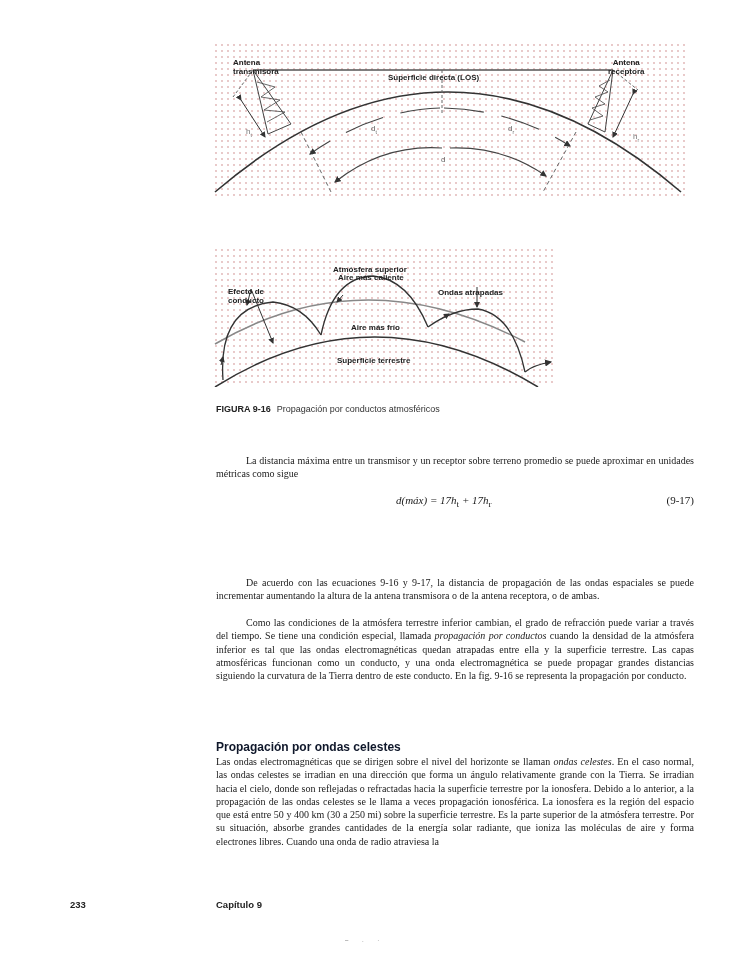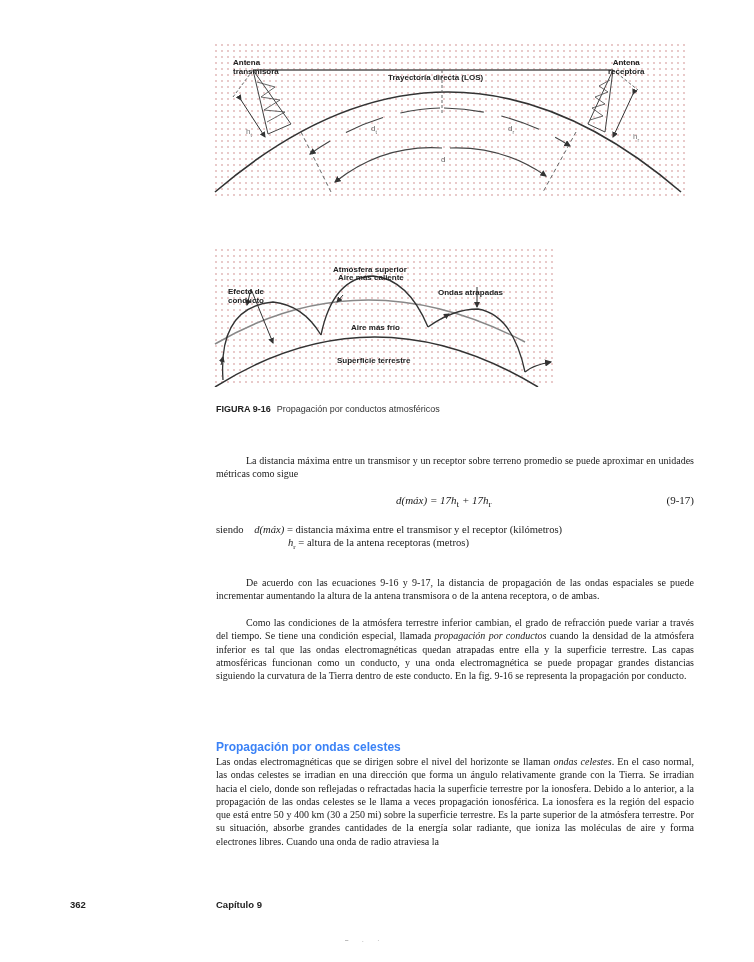--- a/index.html
+++ b/index.html
@@ -66,7 +66,7 @@
 transmisora</div>
   <div class="lbl" style="left:395px; top:4px; white-space:pre;">Antena
 receptora</div>
-  <div class="lbl" style="left:175px; top:19px;">Trayectoria directa (LOS)</div>
+  <div class="lbl" style="left:175px; top:19px;">Superficie directa (LOS)</div>
   <div class="lbl" style="left:158px; top:70px; font-weight:normal; color:#666;"><span>d</span><sub style="font-size:5px">t</sub></div>
   <div class="lbl" style="left:295px; top:70px; font-weight:normal; color:#666;"><span>d</span><sub style="font-size:5px">r</sub></div>
   <div class="lbl" style="left:228px; top:101px; font-weight:normal; color:#666;">d</div>

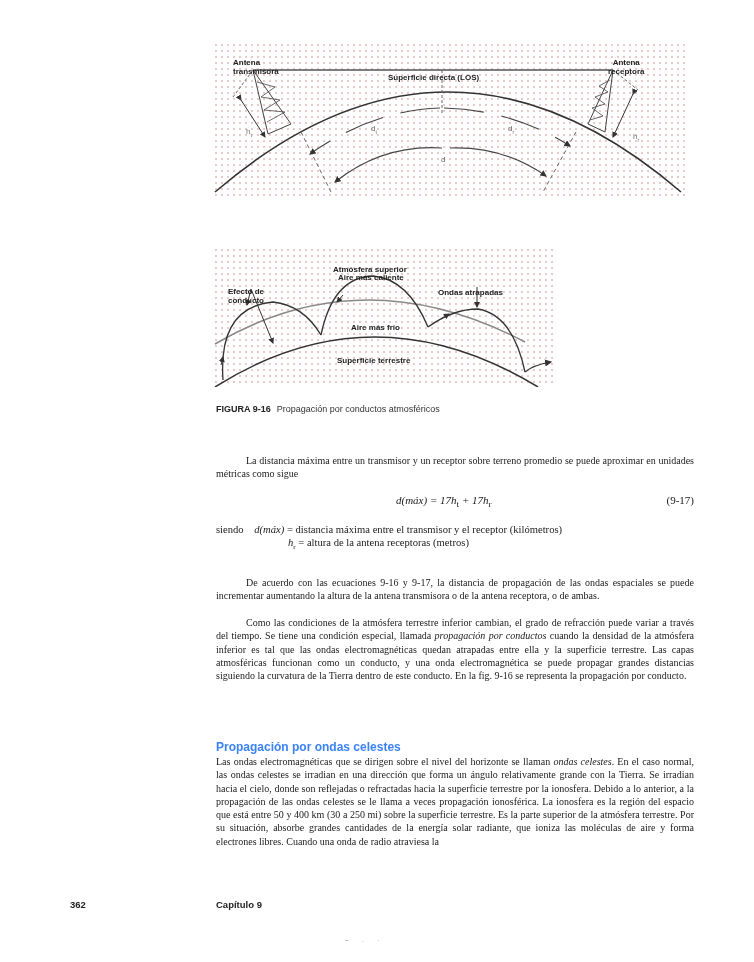--- a/index.html
+++ b/index.html
@@ -123,7 +123,6 @@
 </div>
 
 <div class="defs">
-  <div class="row"><span>siendo</span>&nbsp;&nbsp;&nbsp;&nbsp;<i>d(máx)</i> <span>= distancia máxima entre el transmisor y el receptor (kilómetros)</span></div>
   <div class="row" style="padding-left:72px;"><i>h</i><sub style="font-size:7px">r</sub> <span>= altura de la antena receptoras (metros)</span></div>
 </div>
 

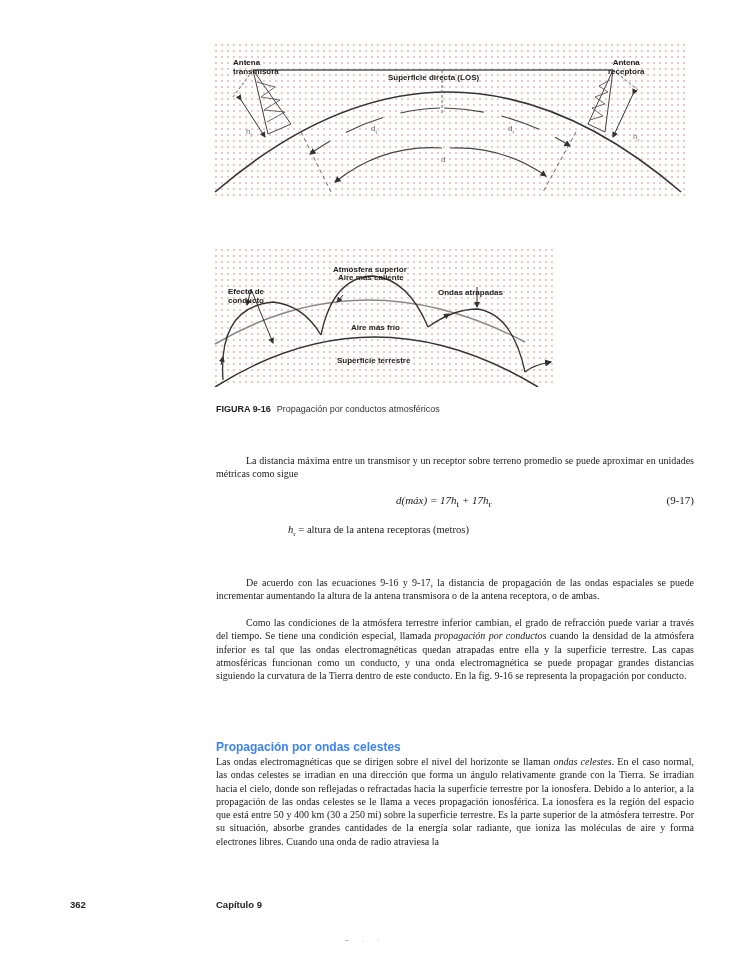--- a/index.html
+++ b/index.html
@@ -123,7 +123,6 @@
 </div>
 
 <div class="defs">
-  <div class="row" style="padding-left:72px;"><i>h</i><sub style="font-size:7px">r</sub> <span>= altura de la antena receptoras (metros)</span></div>
 </div>
 
 <div class="text indent" style="top:576px;">De acuerdo con las ecuaciones 9-16 y 9-17, la distancia de propagación de las ondas espaciales se puede incrementar aumentando la altura de la antena transmisora o de la antena receptora, o de ambas.</div>

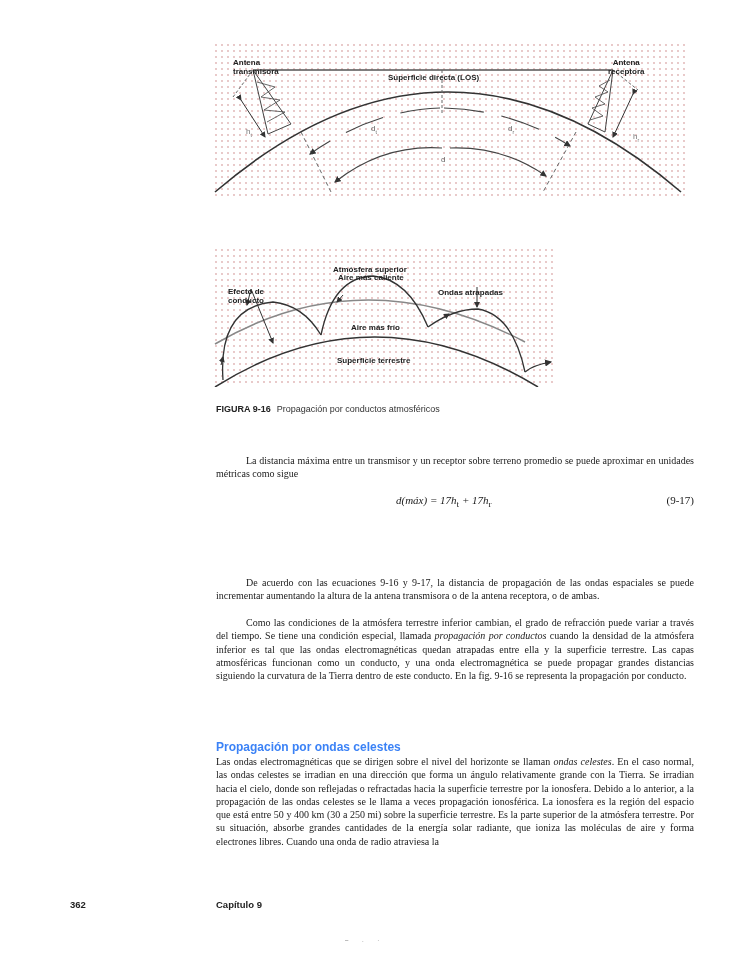--- a/index.html
+++ b/index.html
@@ -18,7 +18,7 @@
   .eq .num { position:absolute; right:0; }
   .defs { position:absolute; left:216px; top:523px; font-family:"Liberation Serif", serif; font-size:10.6px; line-height:13.3px; }
   .defs .row { white-space:nowrap; }
-  .heading { position:absolute; left:216px; top:740px; font-family:"Liberation Sans", sans-serif; font-weight:bold; font-size:12px; color:#3b82f6; }
+  .heading { position:absolute; left:216px; top:740px; font-family:"Liberation Sans", sans-serif; font-weight:bold; font-size:12px; color:#0f172a; }
   .footer { position:absolute; top:899px; font-family:"Liberation Sans", sans-serif; font-weight:bold; font-size:9.5px; color:#222; }
   .wm { position:absolute; top:937px; left:345px; font-family:"Liberation Sans", sans-serif; font-size:6px; color:#555; letter-spacing:6px; }
   i { font-style:italic; }

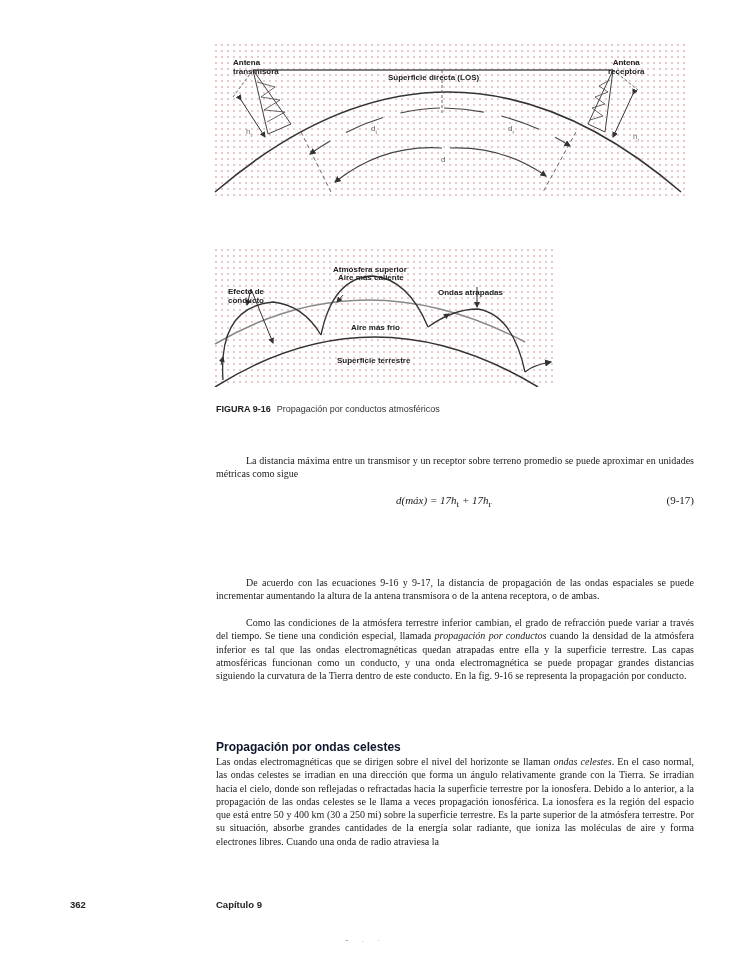--- a/index.html
+++ b/index.html
@@ -137,7 +137,7 @@
   <span>Las ondas electromagnéticas que se dirigen sobre el nivel del horizonte se llaman </span><i>ondas celestes</i><span>. En el caso normal, las ondas celestes se irradian en una dirección que forma un ángulo relativamente grande con la Tierra. Se irradian hacia el cielo, donde son reflejadas o refractadas hacia la superficie terrestre por la ionosfera. Debido a lo anterior, a la propagación de las ondas celestes se le llama a veces propagación ionosférica. La ionosfera es la región del espacio que está entre 50 y 400 km (30 a 250 mi) sobre la superficie terrestre. Es la parte superior de la atmósfera terrestre. Por su situación, absorbe grandes cantidades de la energía solar radiante, que ioniza las moléculas de aire y forma electrones libres. Cuando una onda de radio atraviesa la</span>
 </div>
 
-<div class="footer" style="left:70px;">362</div>
+<div class="footer" style="left:70px;">233</div>
 <div class="footer" style="left:216px;">Capítulo 9</div>
 <div class="wm">– . ·</div>
 

